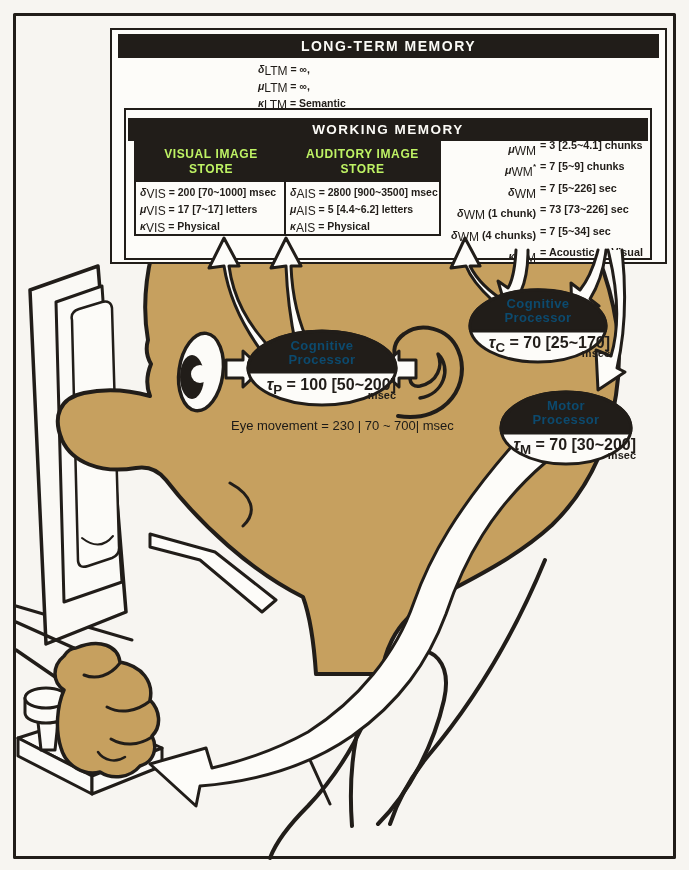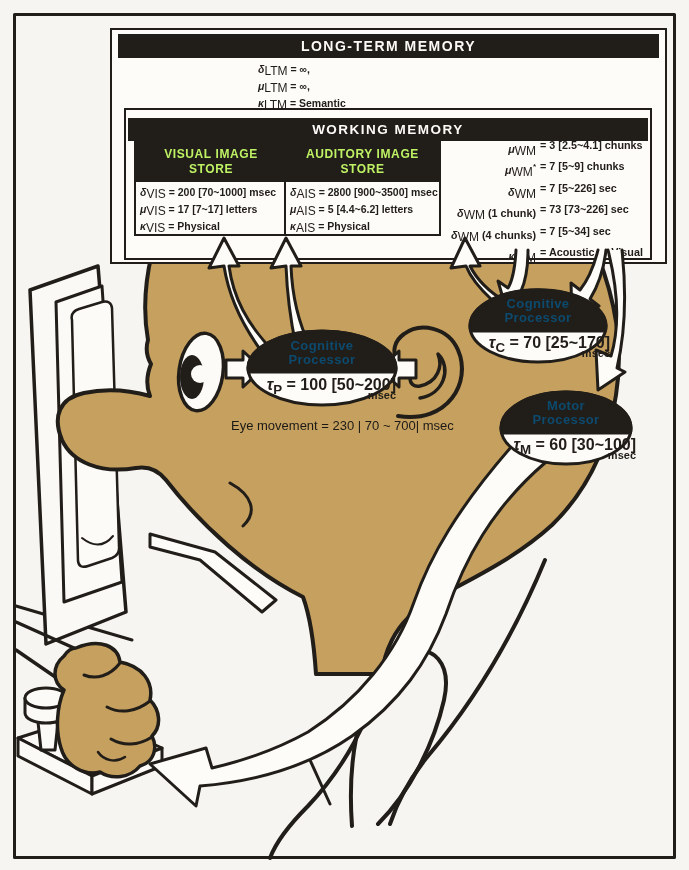--- a/index.html
+++ b/index.html
@@ -271,7 +271,7 @@
     <div>Processor</div>
   </div>
   <div class="proc-eq" style="left:496px;top:436px;width:140px">
-    <span class="sym">τ</span><sub>M</sub><span> =  60  [30~100]</span>
+    <span class="sym">τ</span><sub>M</sub><span> =  70  [30~200]</span>
   </div>
   <div class="proc-unit" style="left:496px;top:449px;width:140px">msec</div>
 

